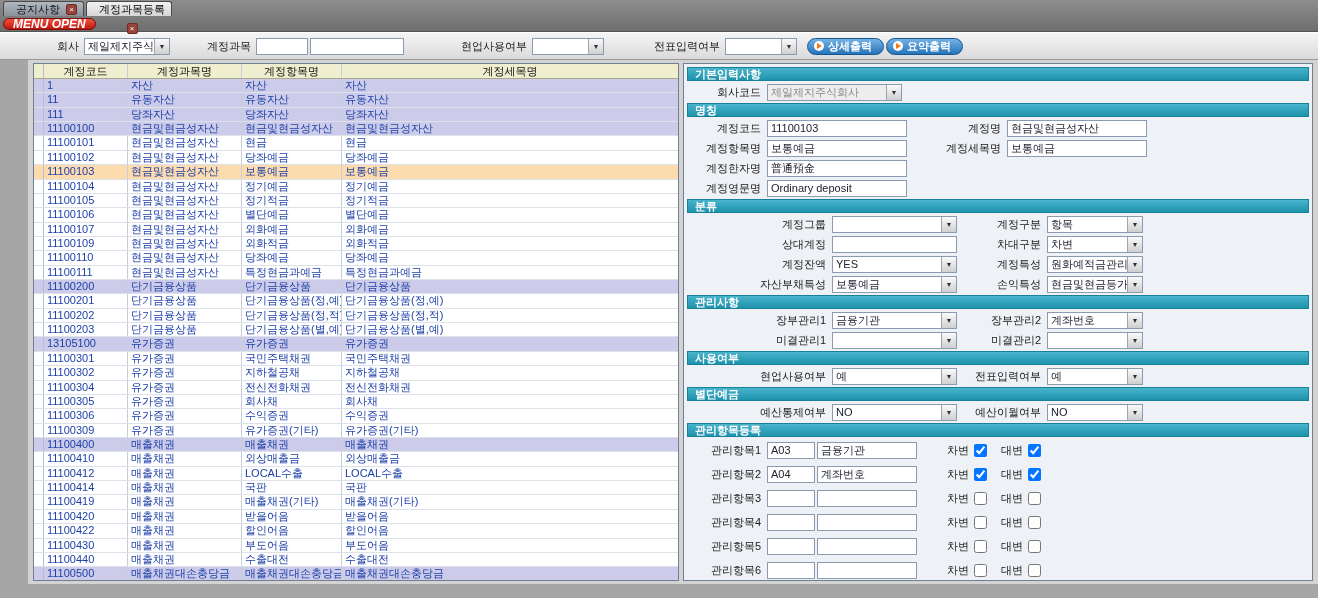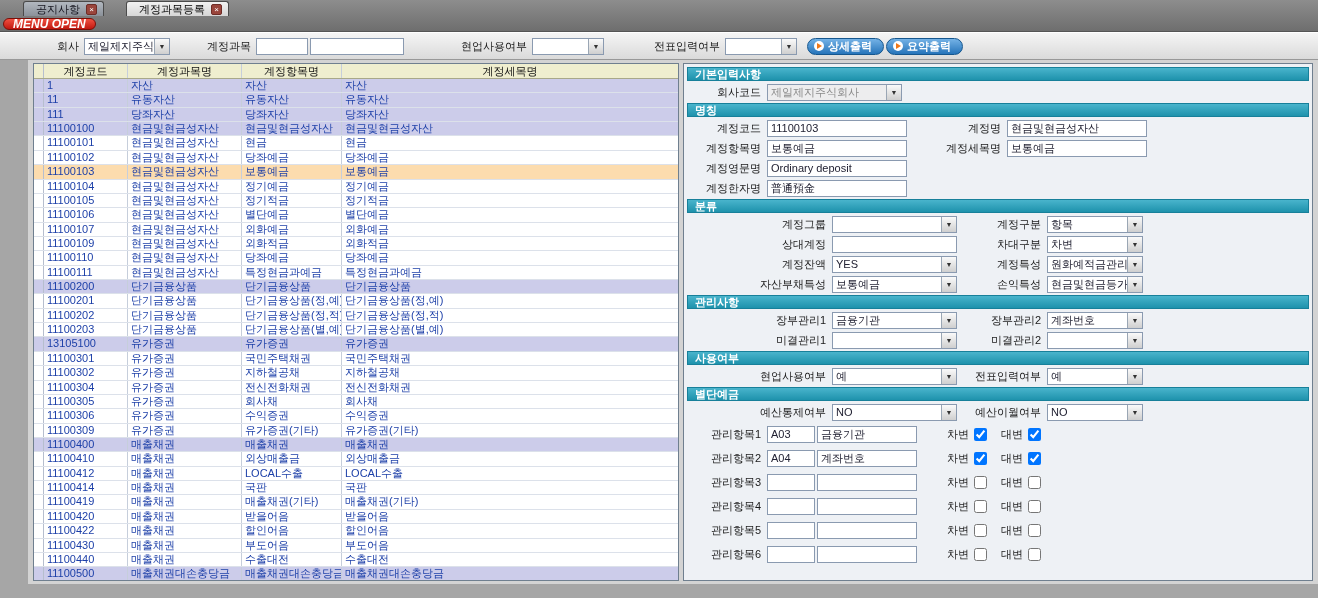--- a/index.html
+++ b/index.html
@@ -14,7 +14,7 @@
   .topbar { height:32px; background:linear-gradient(#8d8d8d,#6e6e6e); border-bottom:1px solid #555; position:relative; }
   .tabs { display:flex; gap:2px; padding:1px 0 0 3px; height:16px; }
   .tab { display:flex; align-items:center; gap:6px; padding:0 6px 0 12px; height:15px;
-         border:1px solid #4a4a4a; border-bottom:none; border-radius:3px 3px 0 0; cursor:pointer;margin-left:20px; }
+         border:1px solid #4a4a4a; border-bottom:none; border-radius:3px 3px 0 0; cursor:pointer; }
   .tab.inactive { background:linear-gradient(#b2b8c0,#8b9199); color:#15151f; }
   .tab.active   { background:linear-gradient(#f2f2f2,#d6d6d6); color:#000; }
   .tab-close { width:11px; height:11px; background:#9a453c; border:1px solid #6e2c26; color:#fff;

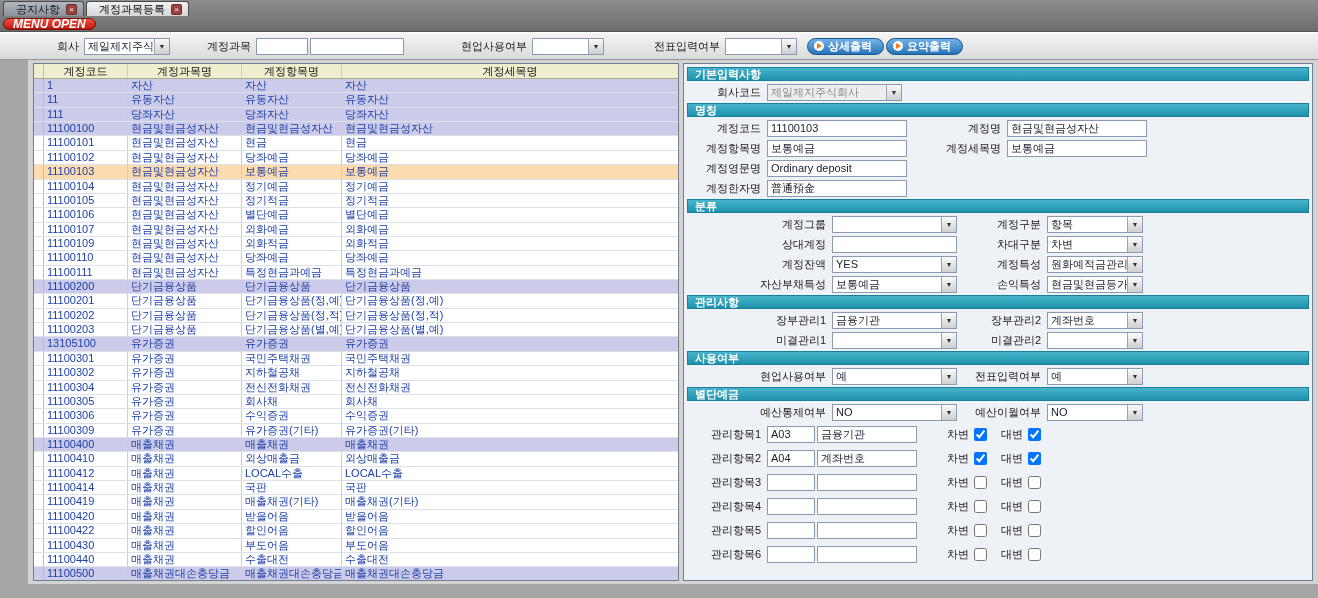--- a/index.html
+++ b/index.html
@@ -16,7 +16,7 @@
   .tab { display:flex; align-items:center; gap:6px; padding:0 6px 0 12px; height:15px;
          border:1px solid #4a4a4a; border-bottom:none; border-radius:3px 3px 0 0; cursor:pointer; }
   .tab.inactive { background:linear-gradient(#b2b8c0,#8b9199); color:#15151f; }
-  .tab.active   { background:linear-gradient(#f2f2f2,#d6d6d6); color:#000; }
+  .tab.active   { background:linear-gradient(#f2f2f2,#d6d6d6); color:#000;flex-direction:column; }
   .tab-close { width:11px; height:11px; background:#9a453c; border:1px solid #6e2c26; color:#fff;
                font-size:8px; line-height:9px; text-align:center; border-radius:2px; }
   .menu-btn { position:absolute; left:3px; top:18px; height:12px; padding:0 9px;

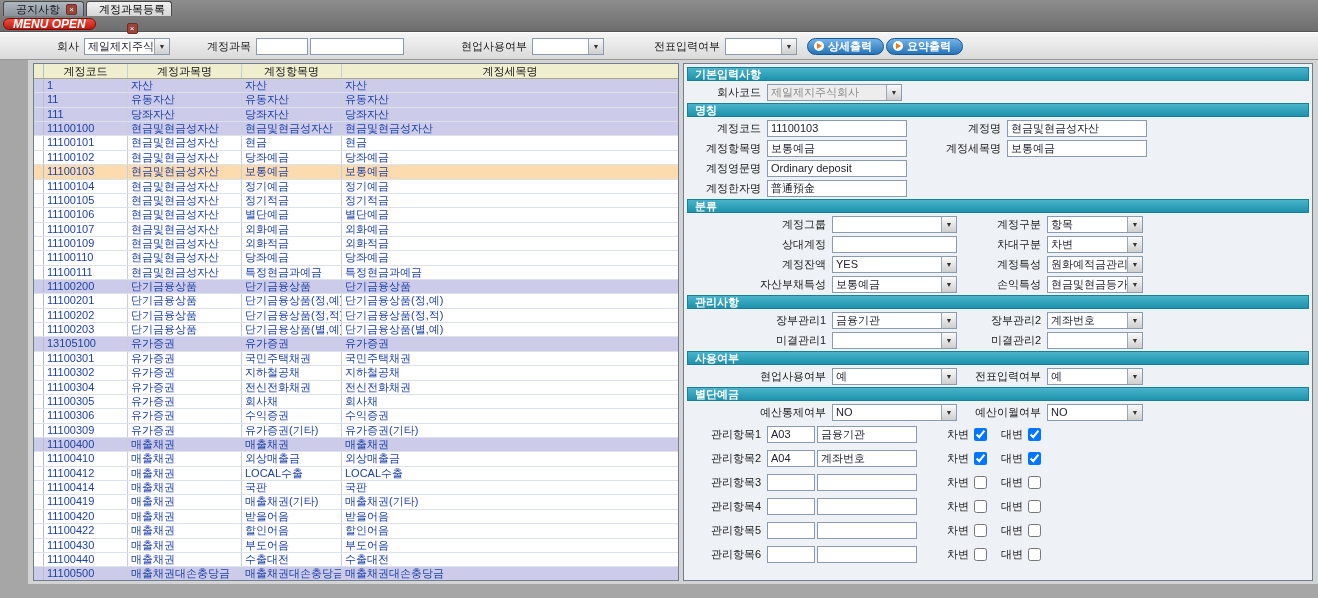--- a/index.html
+++ b/index.html
@@ -407,12 +407,12 @@
           <input class="tinput w140" value="보통예금" style="">
         </div>
         <div class="frow">
+          <label class="flabel lw80">계정한자명</label>
+          <input class="tinput w140" value="普通預金" style="">
+        </div>
+        <div class="frow">
           <label class="flabel lw80">계정영문명</label>
           <input class="tinput w140" value="Ordinary deposit" style="">
-        </div>
-        <div class="frow">
-          <label class="flabel lw80">계정한자명</label>
-          <input class="tinput w140" value="普通預金" style="">
         </div>
       </div>
 

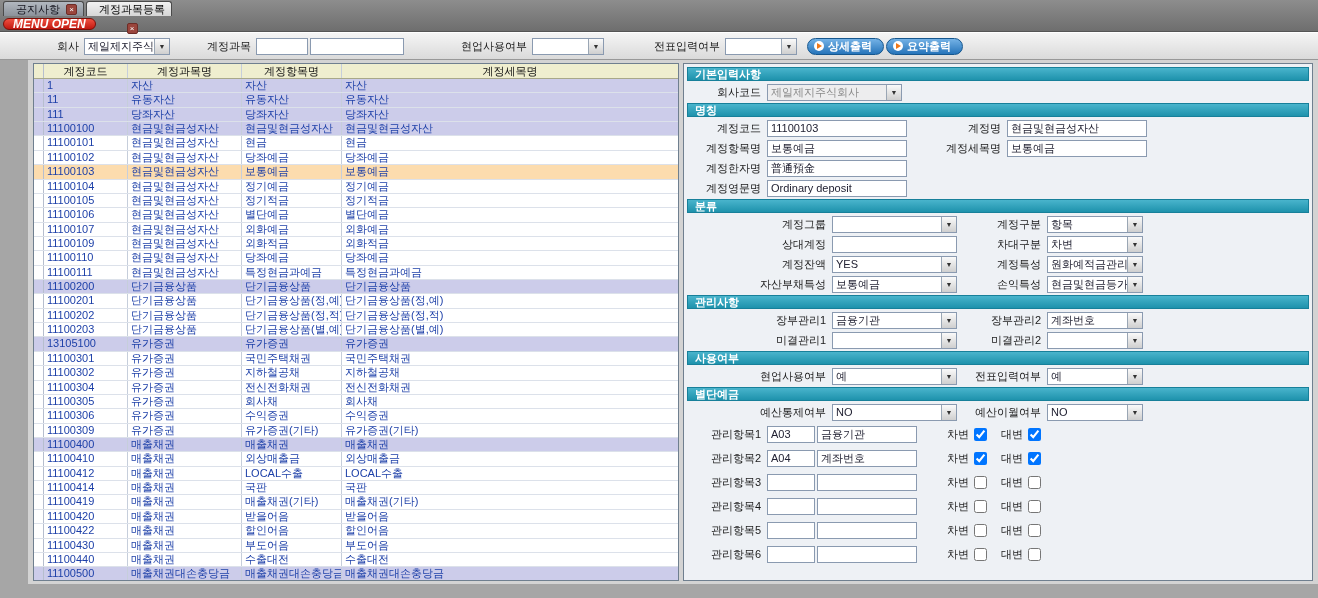--- a/index.html
+++ b/index.html
@@ -526,6 +526,7 @@
       </div>
 
       <div>
+        <div class="section-header">관리항목등록</div>
         <div>
             <div class="frow mrow">
               <label class="flabel lw80">관리항목1</label>

